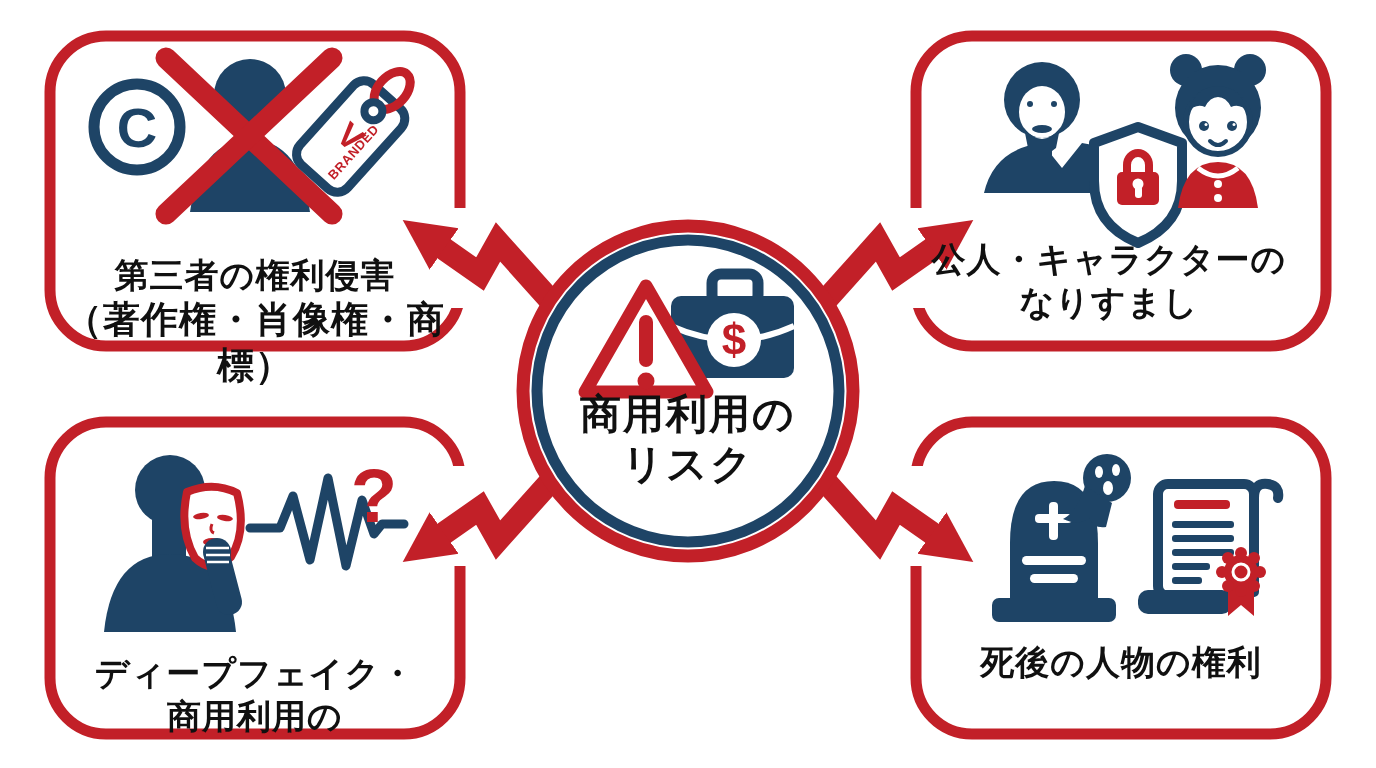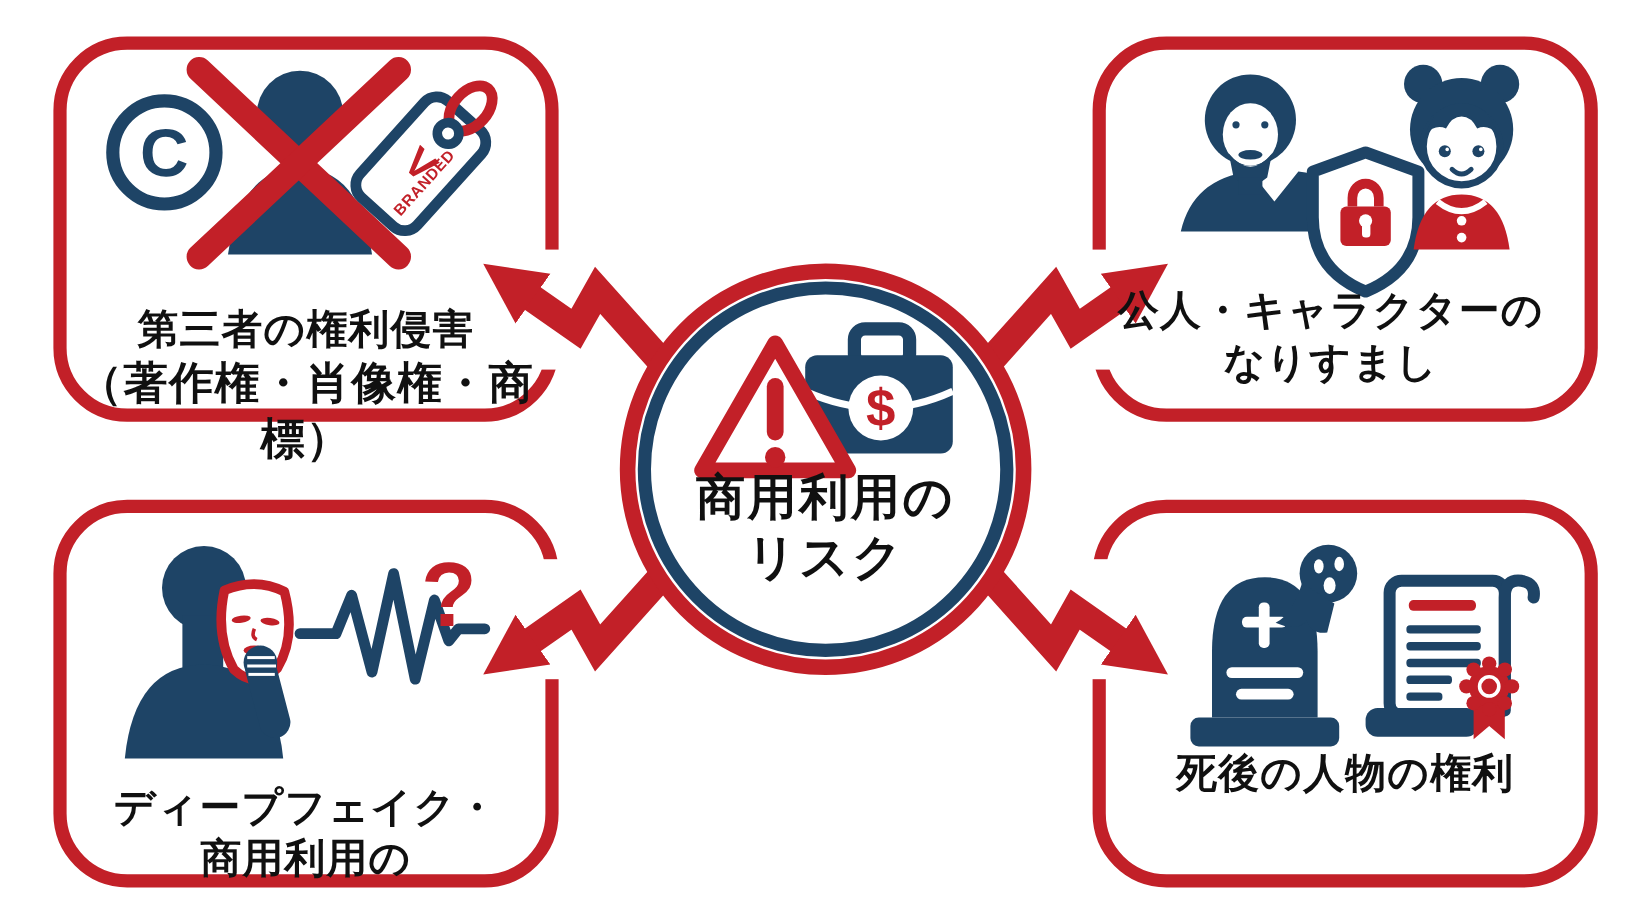--- a/index.html
+++ b/index.html
@@ -10,7 +10,7 @@
   .lab-tl{left:50px;top:243px;width:410px;margin-top:11px;}
   .lab-tr{left:904px;top:241px;width:410px;font-family:Liberation Mono, monospace;}
   .lab-bl{left:50px;top:652px;width:410px;}
-  .lab-br{left:916px;top:624px;width:410px;}
+  .lab-br{left:916px;top:641px;width:410px;}
   .lab-c {left:538px;top:389px;width:300px;}
   .l-big{font-size:34px;line-height:1.26;}
   .l-sm {font-size:37px;line-height:1.26;}

